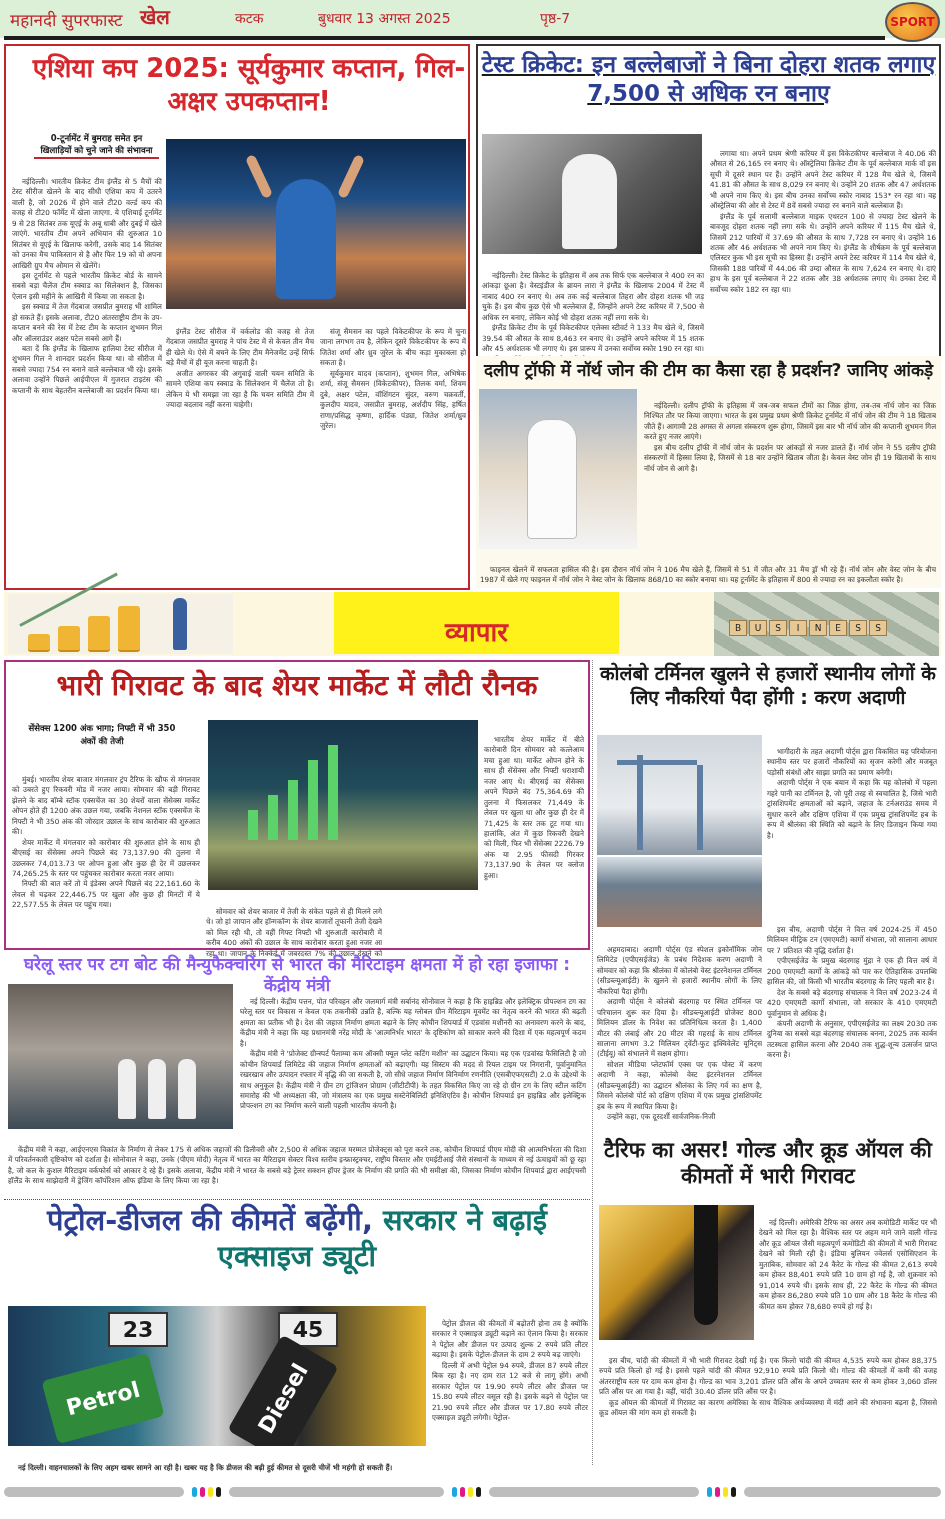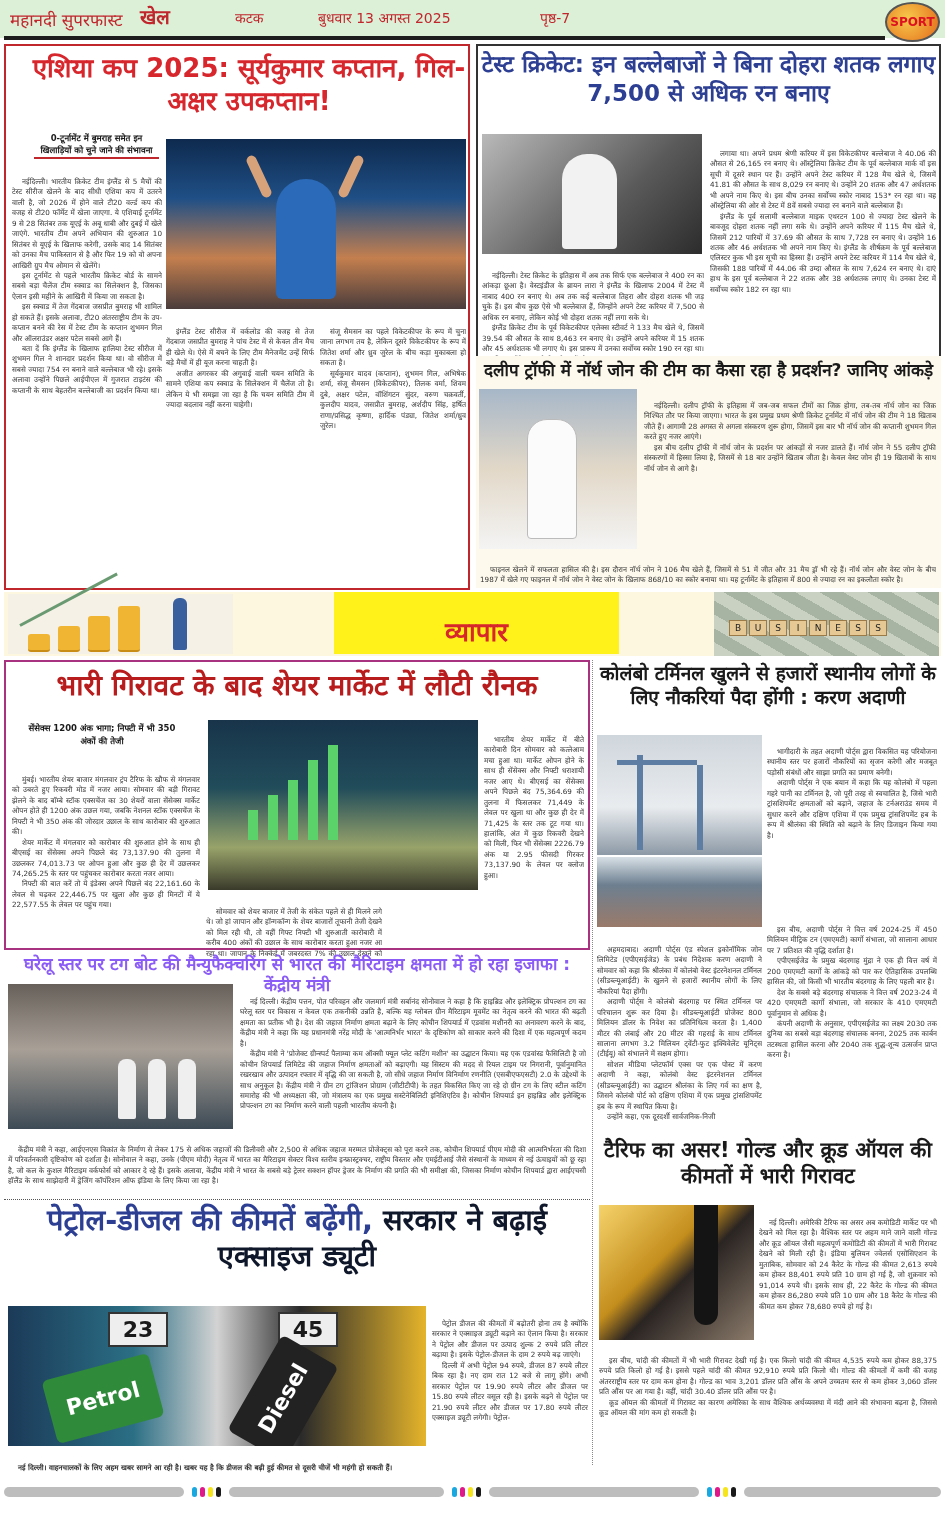--- a/index.html
+++ b/index.html
@@ -38,7 +38,7 @@
   .cricket-img .arm2 { left: 180px; transform: rotate(25deg); }
 
   
-  #test { left: 476px; top: 44px; width: 465px; height: 360px; border: 2px solid #333; }
+  #test { left: 476px; top: 44px; width: 465px; height: 360px; border: 2px solid #333; text-decoration: underline; }
   #test .headline { color: #2d3f93; font-size: 23px; padding-top: 4px; }
   .test-img { left: 4px; top: 88px; width: 220px; height: 120px; background: linear-gradient(135deg,#b9b9b9,#5a5a5a 60%,#2c2c2c); }
   .test-img .fig { position: absolute; left: 80px; top: 20px; width: 55px; height: 95px; background: #f2f2f2; border-radius: 25px 25px 4px 4px; }

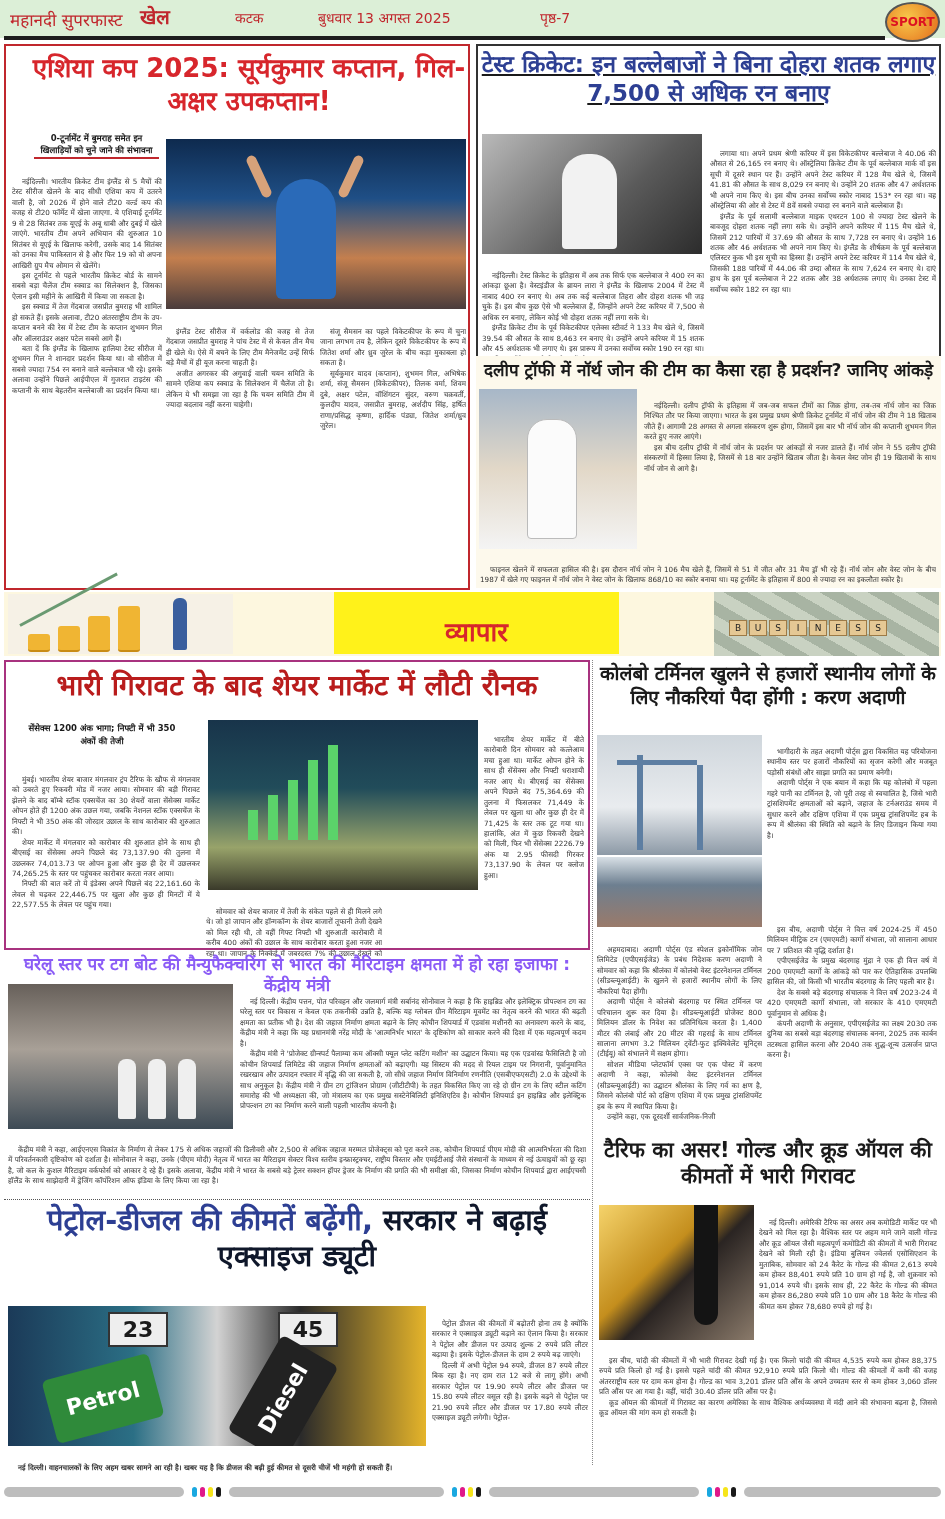--- a/index.html
+++ b/index.html
@@ -88,7 +88,7 @@
   #petrol { left: 4px; top: 1200px; width: 586px; height: 270px; }
   #petrol .headline { font-size: 29px; padding-top: 2px; }
   #petrol .hl-blue { color: #2d3f93; }
-  #petrol .hl-dark { color: #0f172a; }
+  #petrol .hl-dark { color: #0f766e; }
   .petrol-img { left: 4px; top: 106px; width: 418px; height: 140px; background: linear-gradient(90deg,#1b3a58 0%,#2b6f85 30%,#d3d3d3 50%,#2a2a2a 70%,#e5b42a 100%); }
   .nozzle { position: absolute; top: 60px; height: 65px; width: 110px; border-radius: 6px; color: #fff; font-weight: bold; font-size: 22px; display: flex; align-items: center; justify-content: center; }
   .pump-num { position: absolute; width: 60px; height: 35px; background: #eee; border: 2px solid #333; font-size: 22px; font-weight: bold; display: flex; align-items: center; justify-content: center; }

